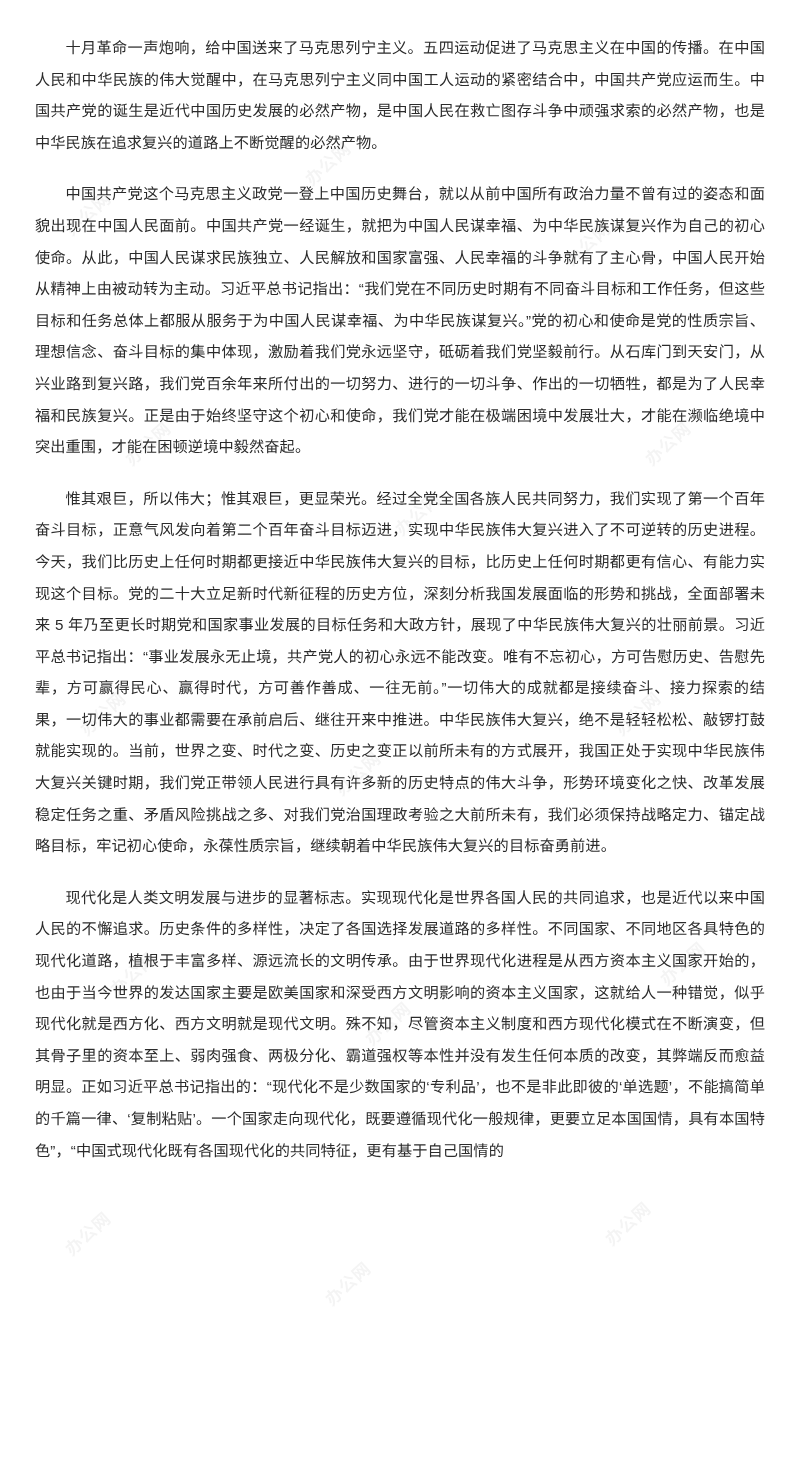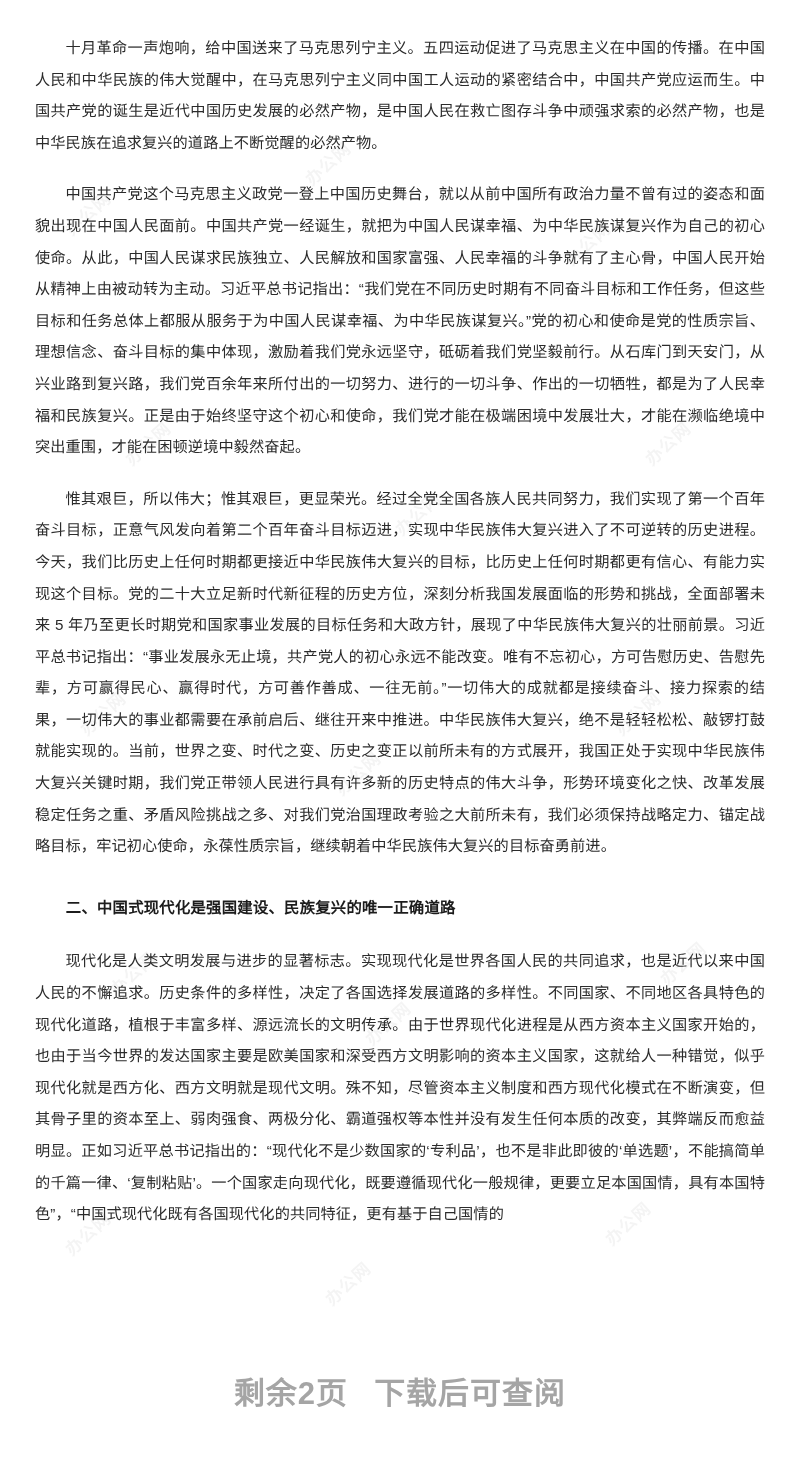--- a/index.html
+++ b/index.html
@@ -120,7 +120,6 @@
     <p class="para">十月革命一声炮响，给中国送来了马克思列宁主义。五四运动促进了马克思主义在中国的传播。在中国人民和中华民族的伟大觉醒中，在马克思列宁主义同中国工人运动的紧密结合中，中国共产党应运而生。中国共产党的诞生是近代中国历史发展的必然产物，是中国人民在救亡图存斗争中顽强求索的必然产物，也是中华民族在追求复兴的道路上不断觉醒的必然产物。</p>
     <p class="para">中国共产党这个马克思主义政党一登上中国历史舞台，就以从前中国所有政治力量不曾有过的姿态和面貌出现在中国人民面前。中国共产党一经诞生，就把为中国人民谋幸福、为中华民族谋复兴作为自己的初心使命。从此，中国人民谋求民族独立、人民解放和国家富强、人民幸福的斗争就有了主心骨，中国人民开始从精神上由被动转为主动。习近平总书记指出：“我们党在不同历史时期有不同奋斗目标和工作任务，但这些目标和任务总体上都服从服务于为中国人民谋幸福、为中华民族谋复兴。”党的初心和使命是党的性质宗旨、理想信念、奋斗目标的集中体现，激励着我们党永远坚守，砥砺着我们党坚毅前行。从石库门到天安门，从兴业路到复兴路，我们党百余年来所付出的一切努力、进行的一切斗争、作出的一切牺牲，都是为了人民幸福和民族复兴。正是由于始终坚守这个初心和使命，我们党才能在极端困境中发展壮大，才能在濒临绝境中突出重围，才能在困顿逆境中毅然奋起。</p>
     <p class="para">惟其艰巨，所以伟大；惟其艰巨，更显荣光。经过全党全国各族人民共同努力，我们实现了第一个百年奋斗目标，正意气风发向着第二个百年奋斗目标迈进，实现中华民族伟大复兴进入了不可逆转的历史进程。今天，我们比历史上任何时期都更接近中华民族伟大复兴的目标，比历史上任何时期都更有信心、有能力实现这个目标。党的二十大立足新时代新征程的历史方位，深刻分析我国发展面临的形势和挑战，全面部署未来 5 年乃至更长时期党和国家事业发展的目标任务和大政方针，展现了中华民族伟大复兴的壮丽前景。习近平总书记指出：“事业发展永无止境，共产党人的初心永远不能改变。唯有不忘初心，方可告慰历史、告慰先辈，方可赢得民心、赢得时代，方可善作善成、一往无前。”一切伟大的成就都是接续奋斗、接力探索的结果，一切伟大的事业都需要在承前启后、继往开来中推进。中华民族伟大复兴，绝不是轻轻松松、敲锣打鼓就能实现的。当前，世界之变、时代之变、历史之变正以前所未有的方式展开，我国正处于实现中华民族伟大复兴关键时期，我们党正带领人民进行具有许多新的历史特点的伟大斗争，形势环境变化之快、改革发展稳定任务之重、矛盾风险挑战之多、对我们党治国理政考验之大前所未有，我们必须保持战略定力、锚定战略目标，牢记初心使命，永葆性质宗旨，继续朝着中华民族伟大复兴的目标奋勇前进。</p>
-    <h2 class="section-heading">二、中国式现代化是强国建设、民族复兴的唯一正确道路</h2>
     <p class="para">现代化是人类文明发展与进步的显著标志。实现现代化是世界各国人民的共同追求，也是近代以来中国人民的不懈追求。历史条件的多样性，决定了各国选择发展道路的多样性。不同国家、不同地区各具特色的现代化道路，植根于丰富多样、源远流长的文明传承。由于世界现代化进程是从西方资本主义国家开始的，也由于当今世界的发达国家主要是欧美国家和深受西方文明影响的资本主义国家，这就给人一种错觉，似乎现代化就是西方化、西方文明就是现代文明。殊不知，尽管资本主义制度和西方现代化模式在不断演变，但其骨子里的资本至上、弱肉强食、两极分化、霸道强权等本性并没有发生任何本质的改变，其弊端反而愈益明显。正如习近平总书记指出的：“现代化不是少数国家的‘专利品’，也不是非此即彼的‘单选题’，不能搞简单的千篇一律、‘复制粘贴’。一个国家走向现代化，既要遵循现代化一般规律，更要立足本国国情，具有本国特色”，“中国式现代化既有各国现代化的共同特征，更有基于自己国情的</p>
 
   </div>

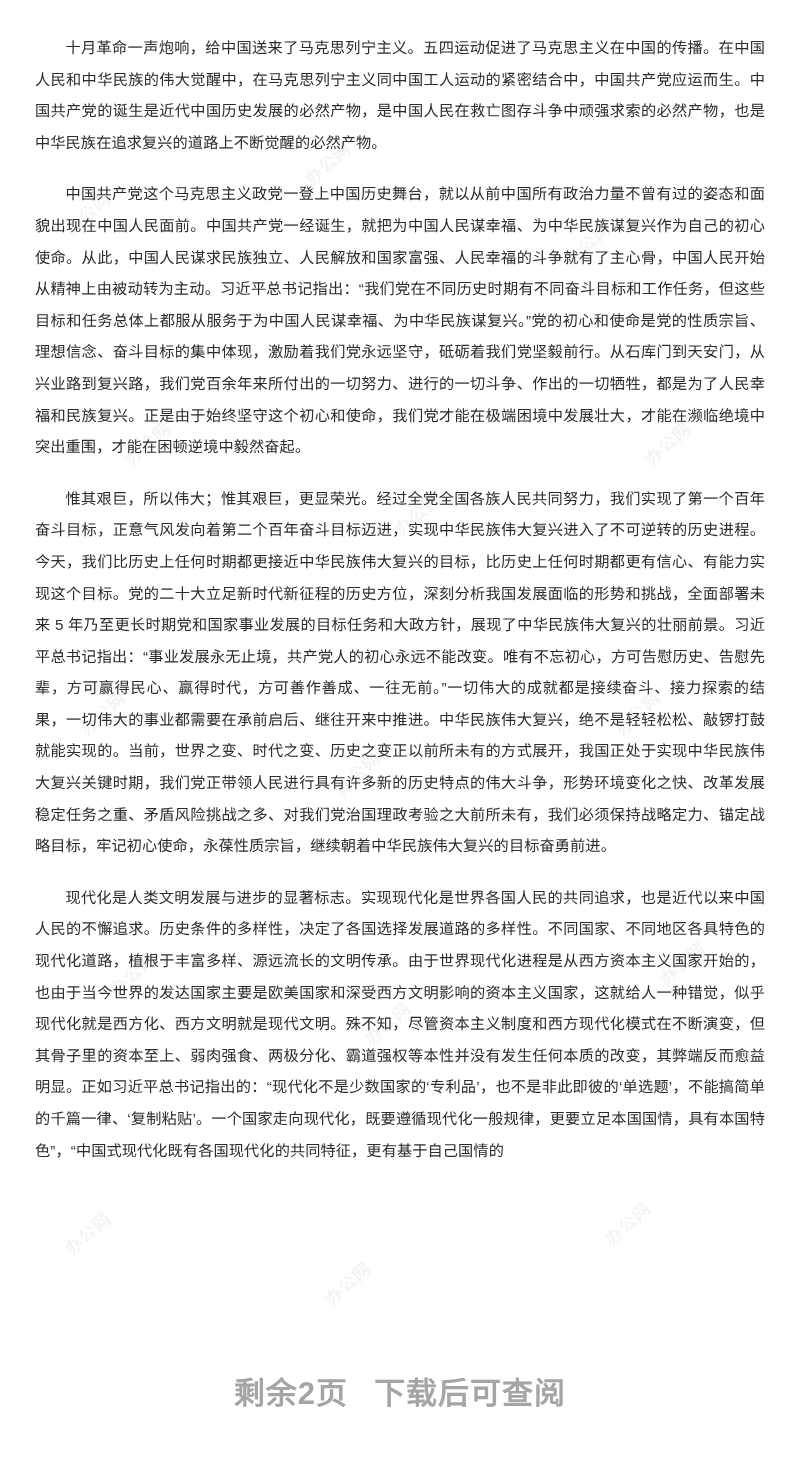--- a/index.html
+++ b/index.html
@@ -124,9 +124,6 @@
 
   </div>
 
-  <div class="page-footer">
-    <div class="footer-notice"><span>剩余2页</span><span class="gap"></span><span>下载后可查阅</span></div>
-  </div>
 
 </div>
 

